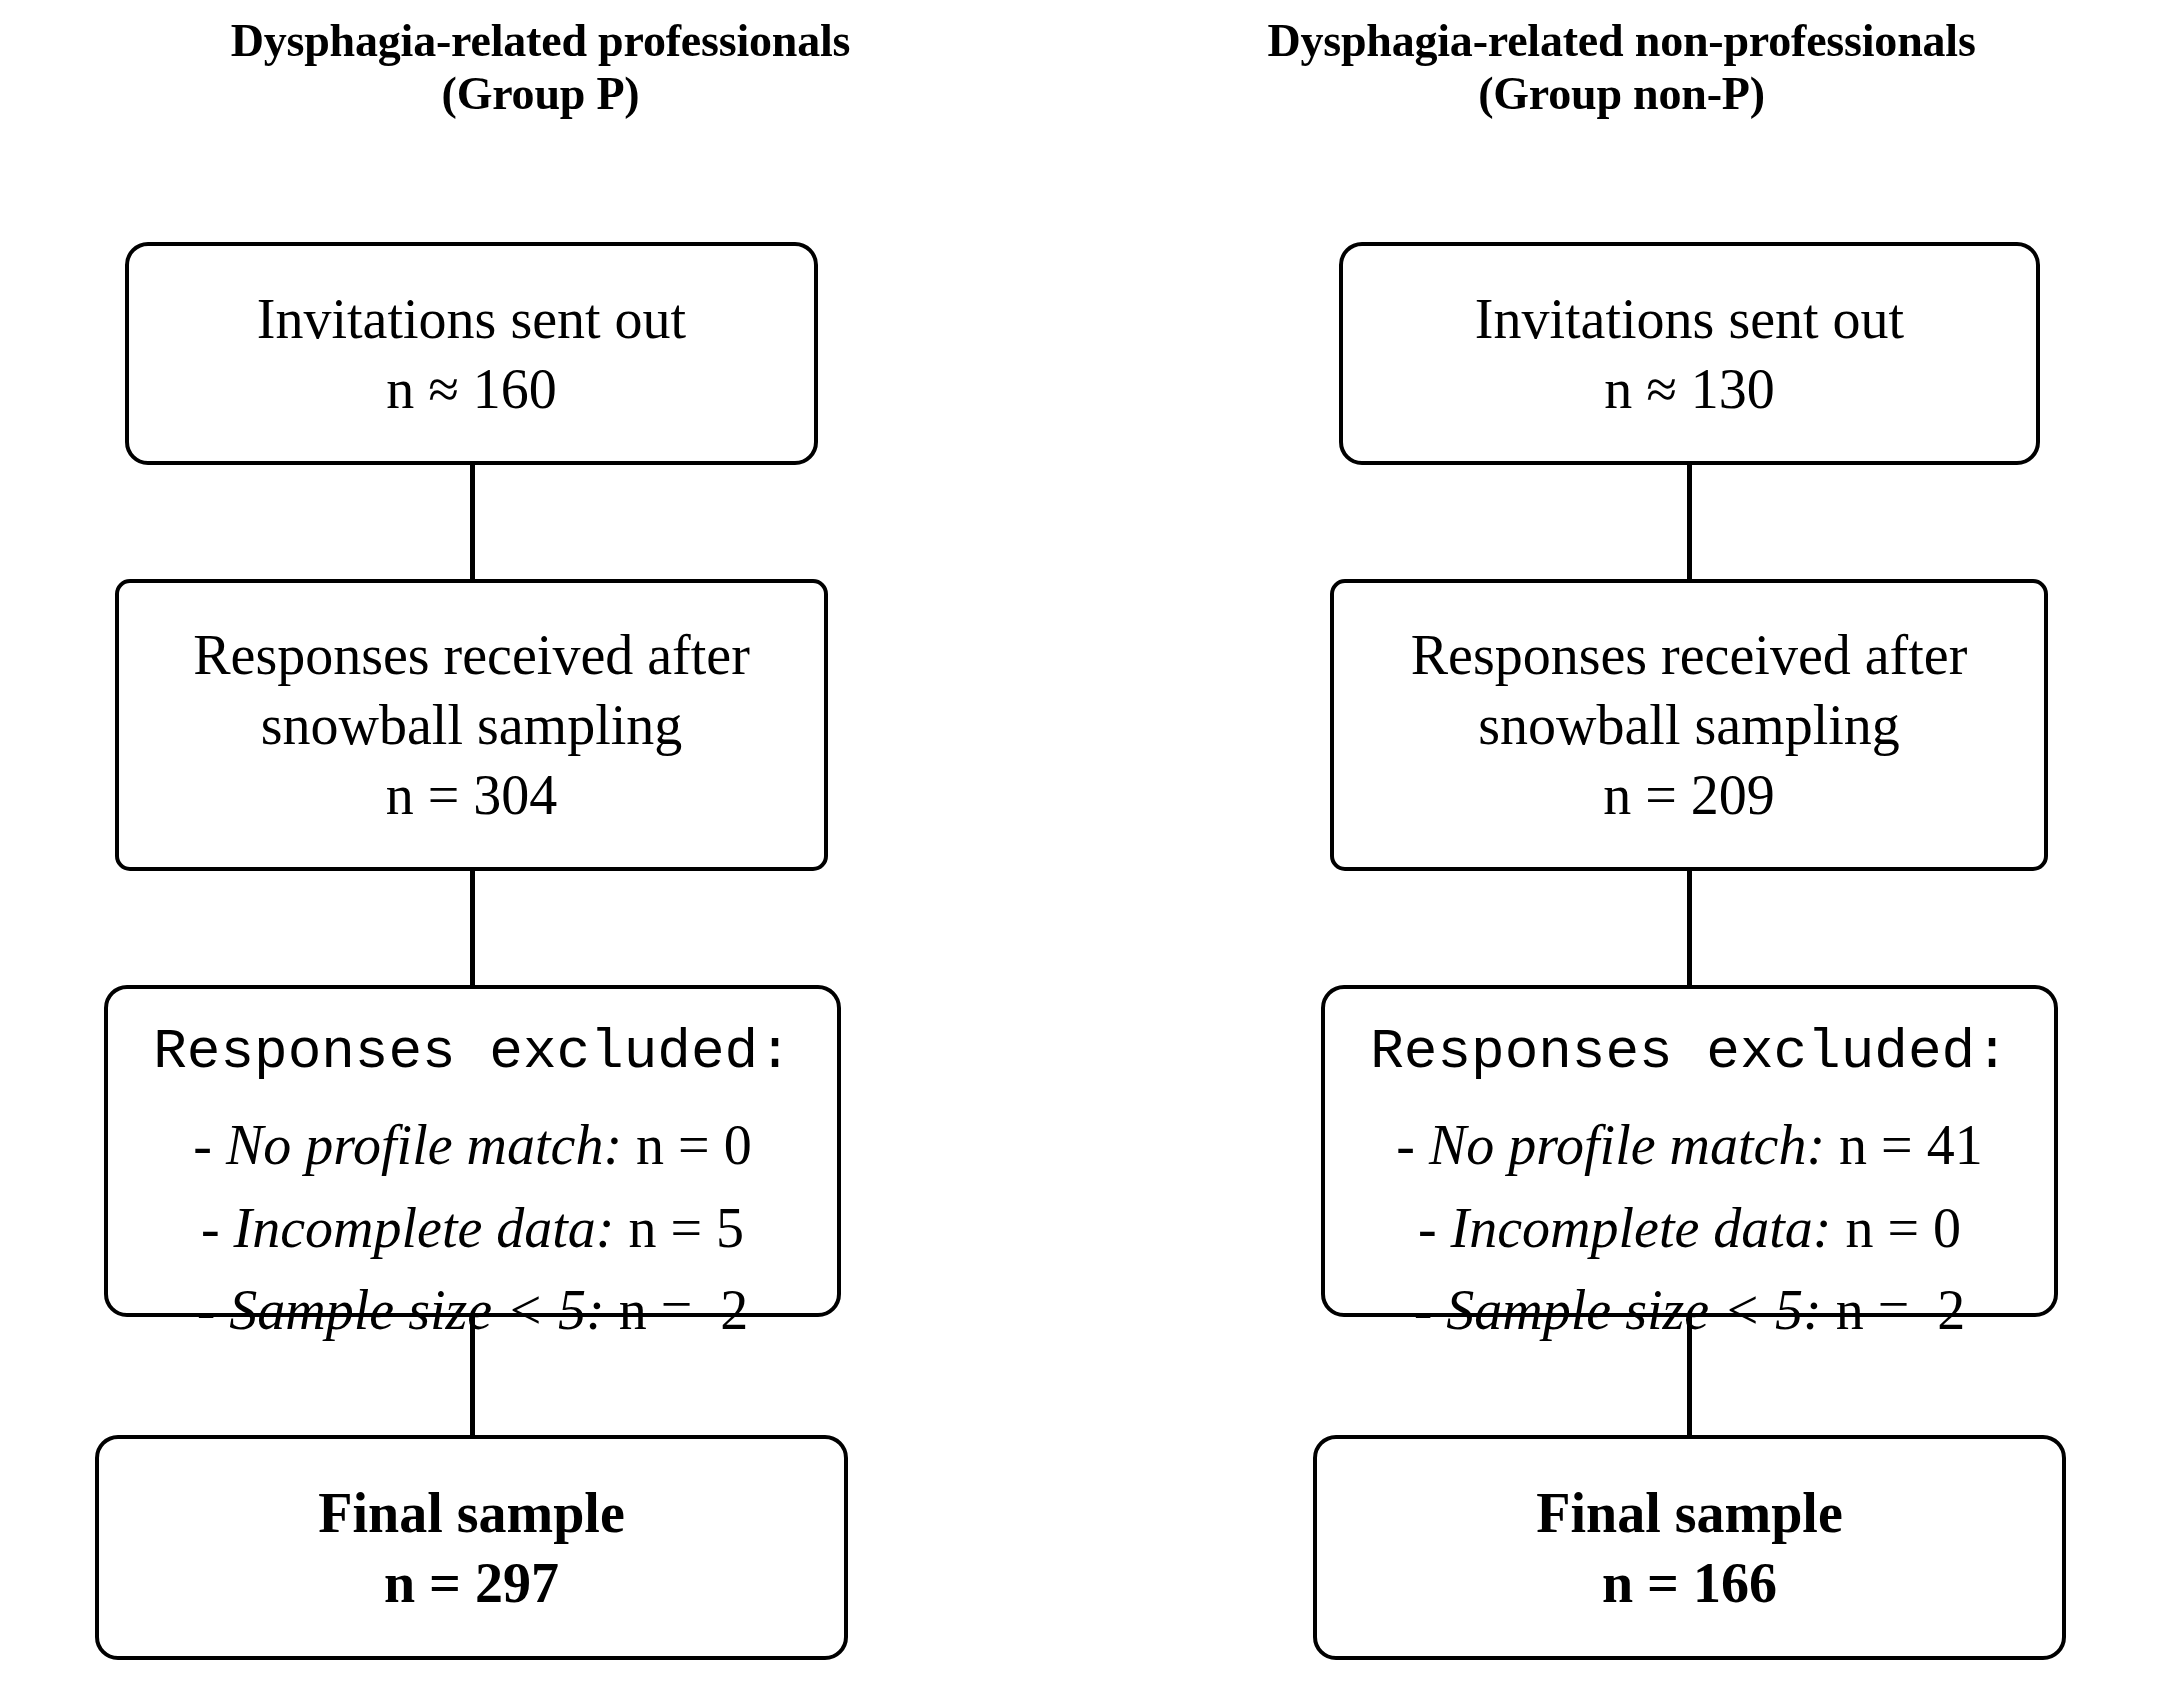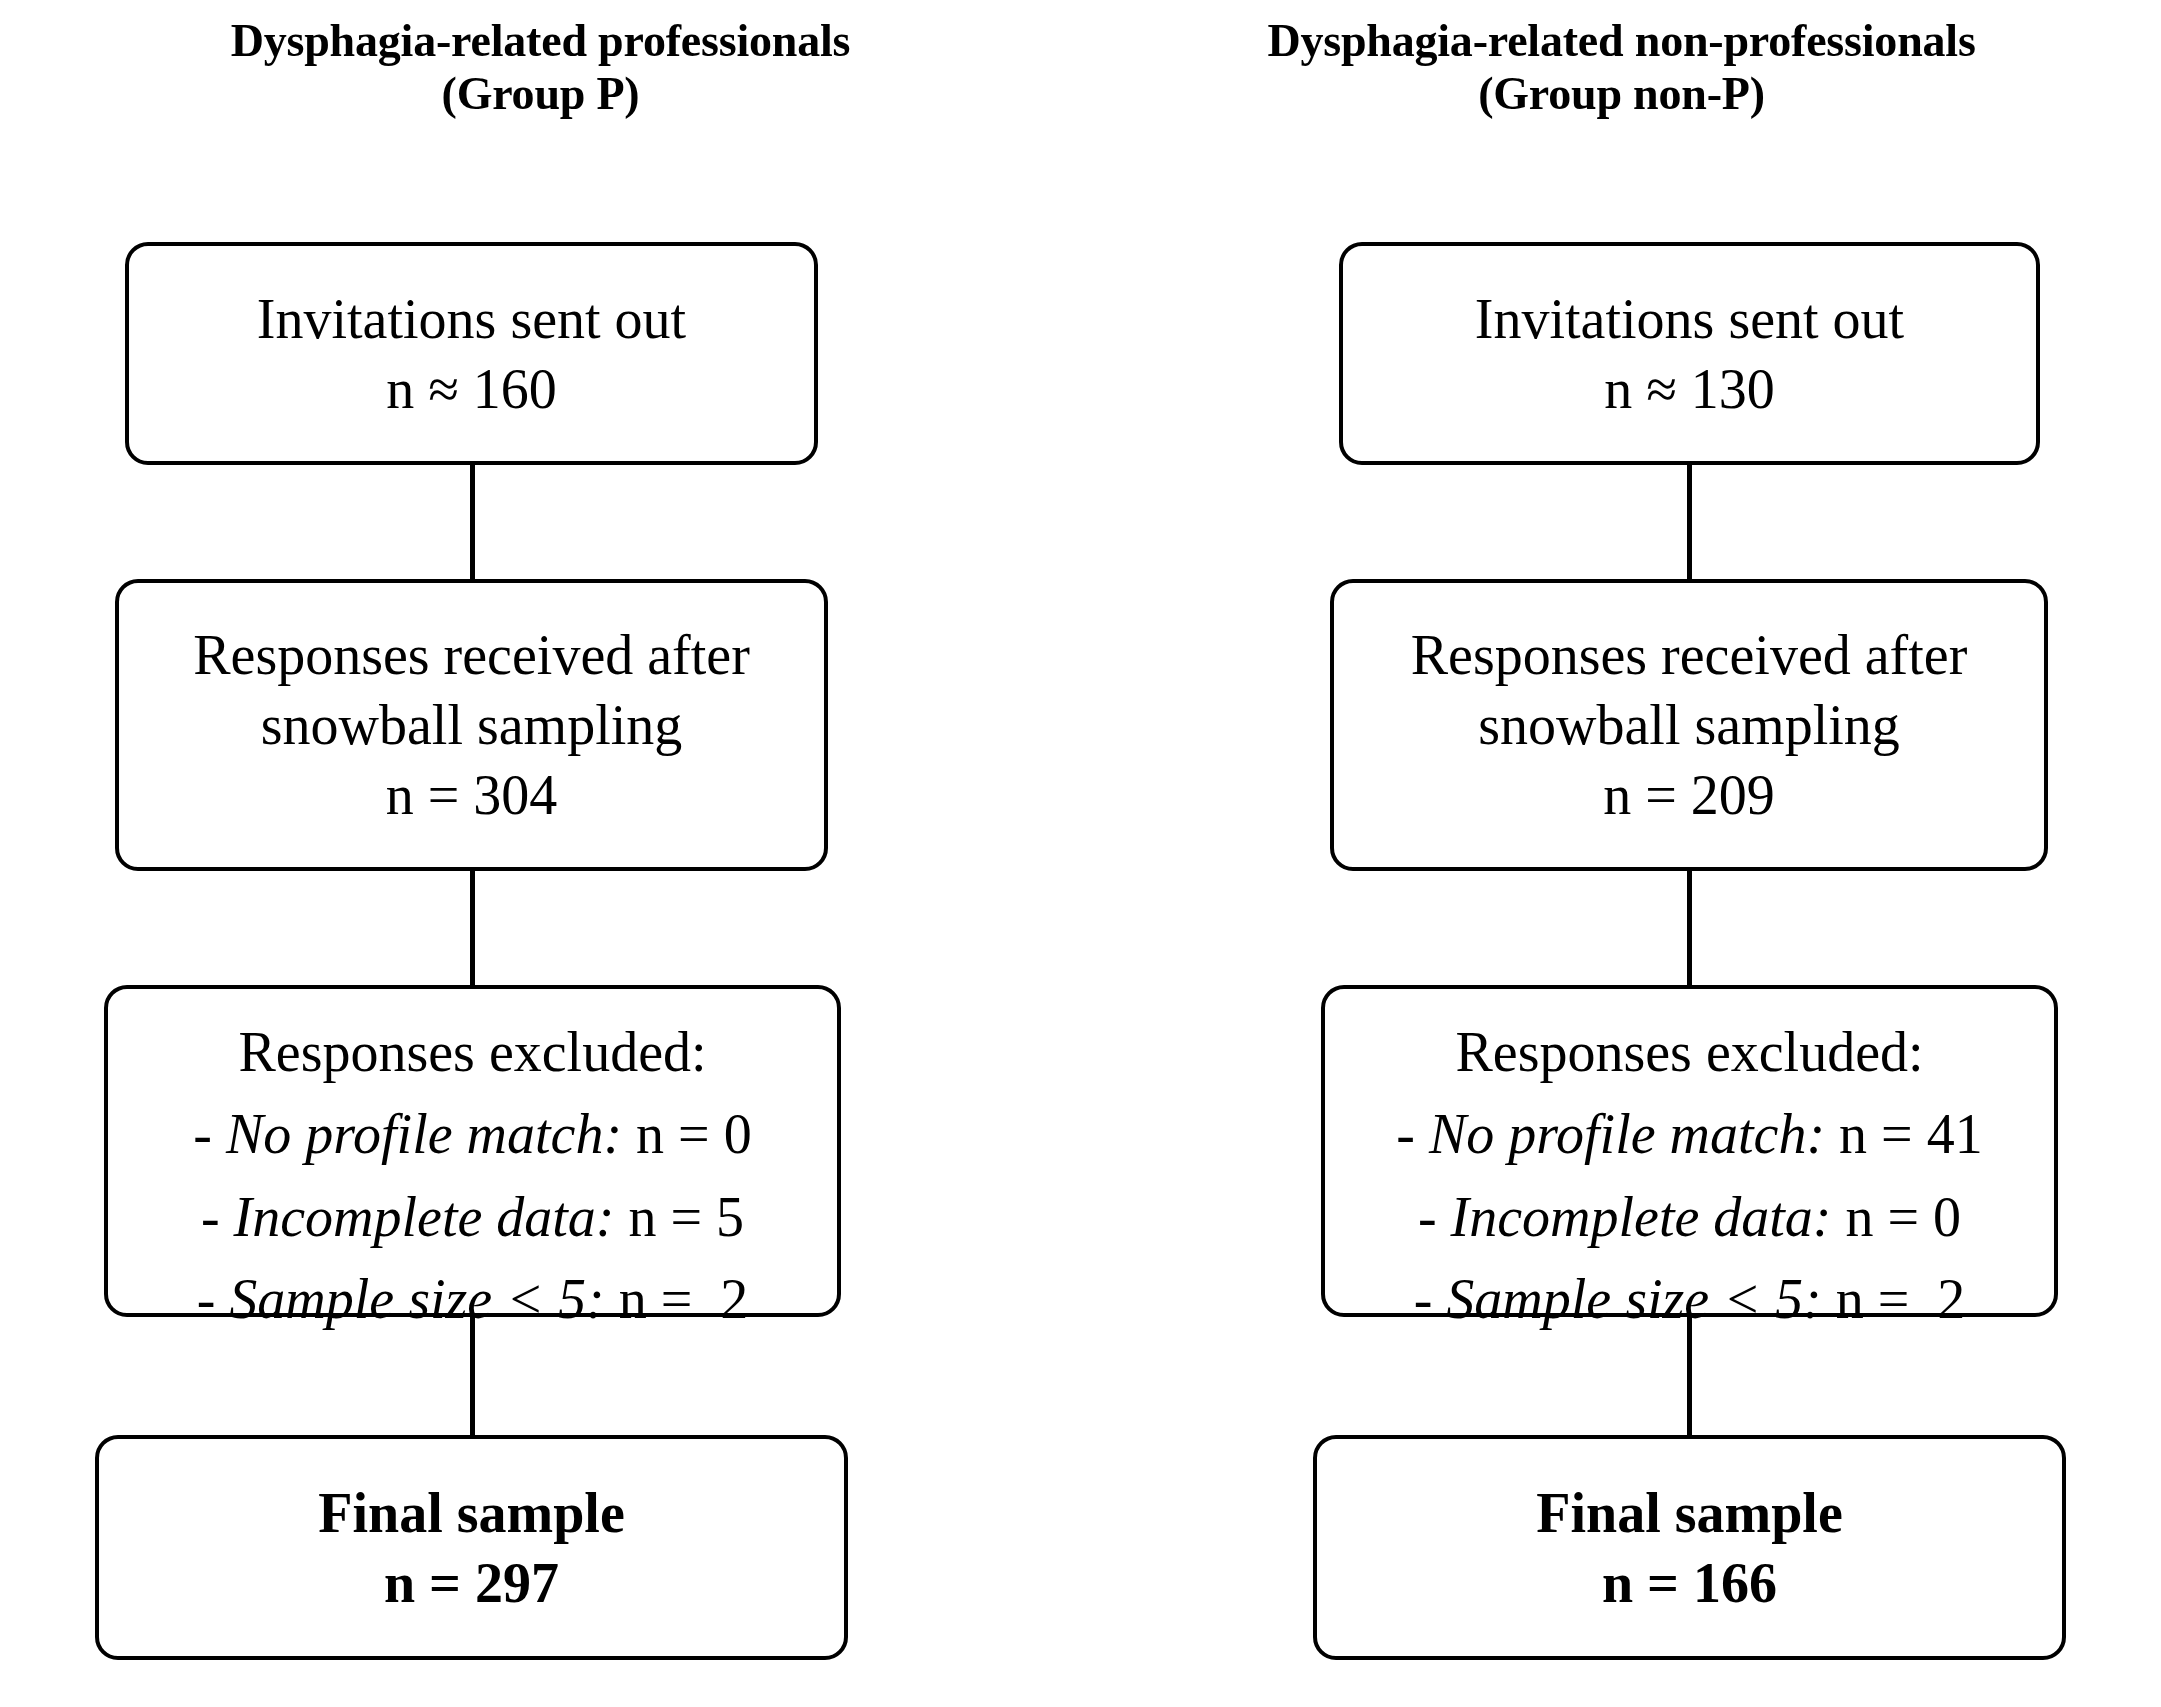--- a/index.html
+++ b/index.html
@@ -64,7 +64,7 @@
 
   
   .n1 { left: 125px; top: 242px;  width: 693px;  height: 223px; }
-  .n2 { left: 115px; top: 579px;  width: 713px;  height: 292px; }
+  .n2 { left: 115px; top: 579px;  width: 713px;  height: 292px; border-radius: 15px; }
   .n3 { left: 104px; top: 985px; width: 737px;  height: 332px; }
   .n4 { left: 95px; top: 1435px; width: 753px;  height: 225px; }
 

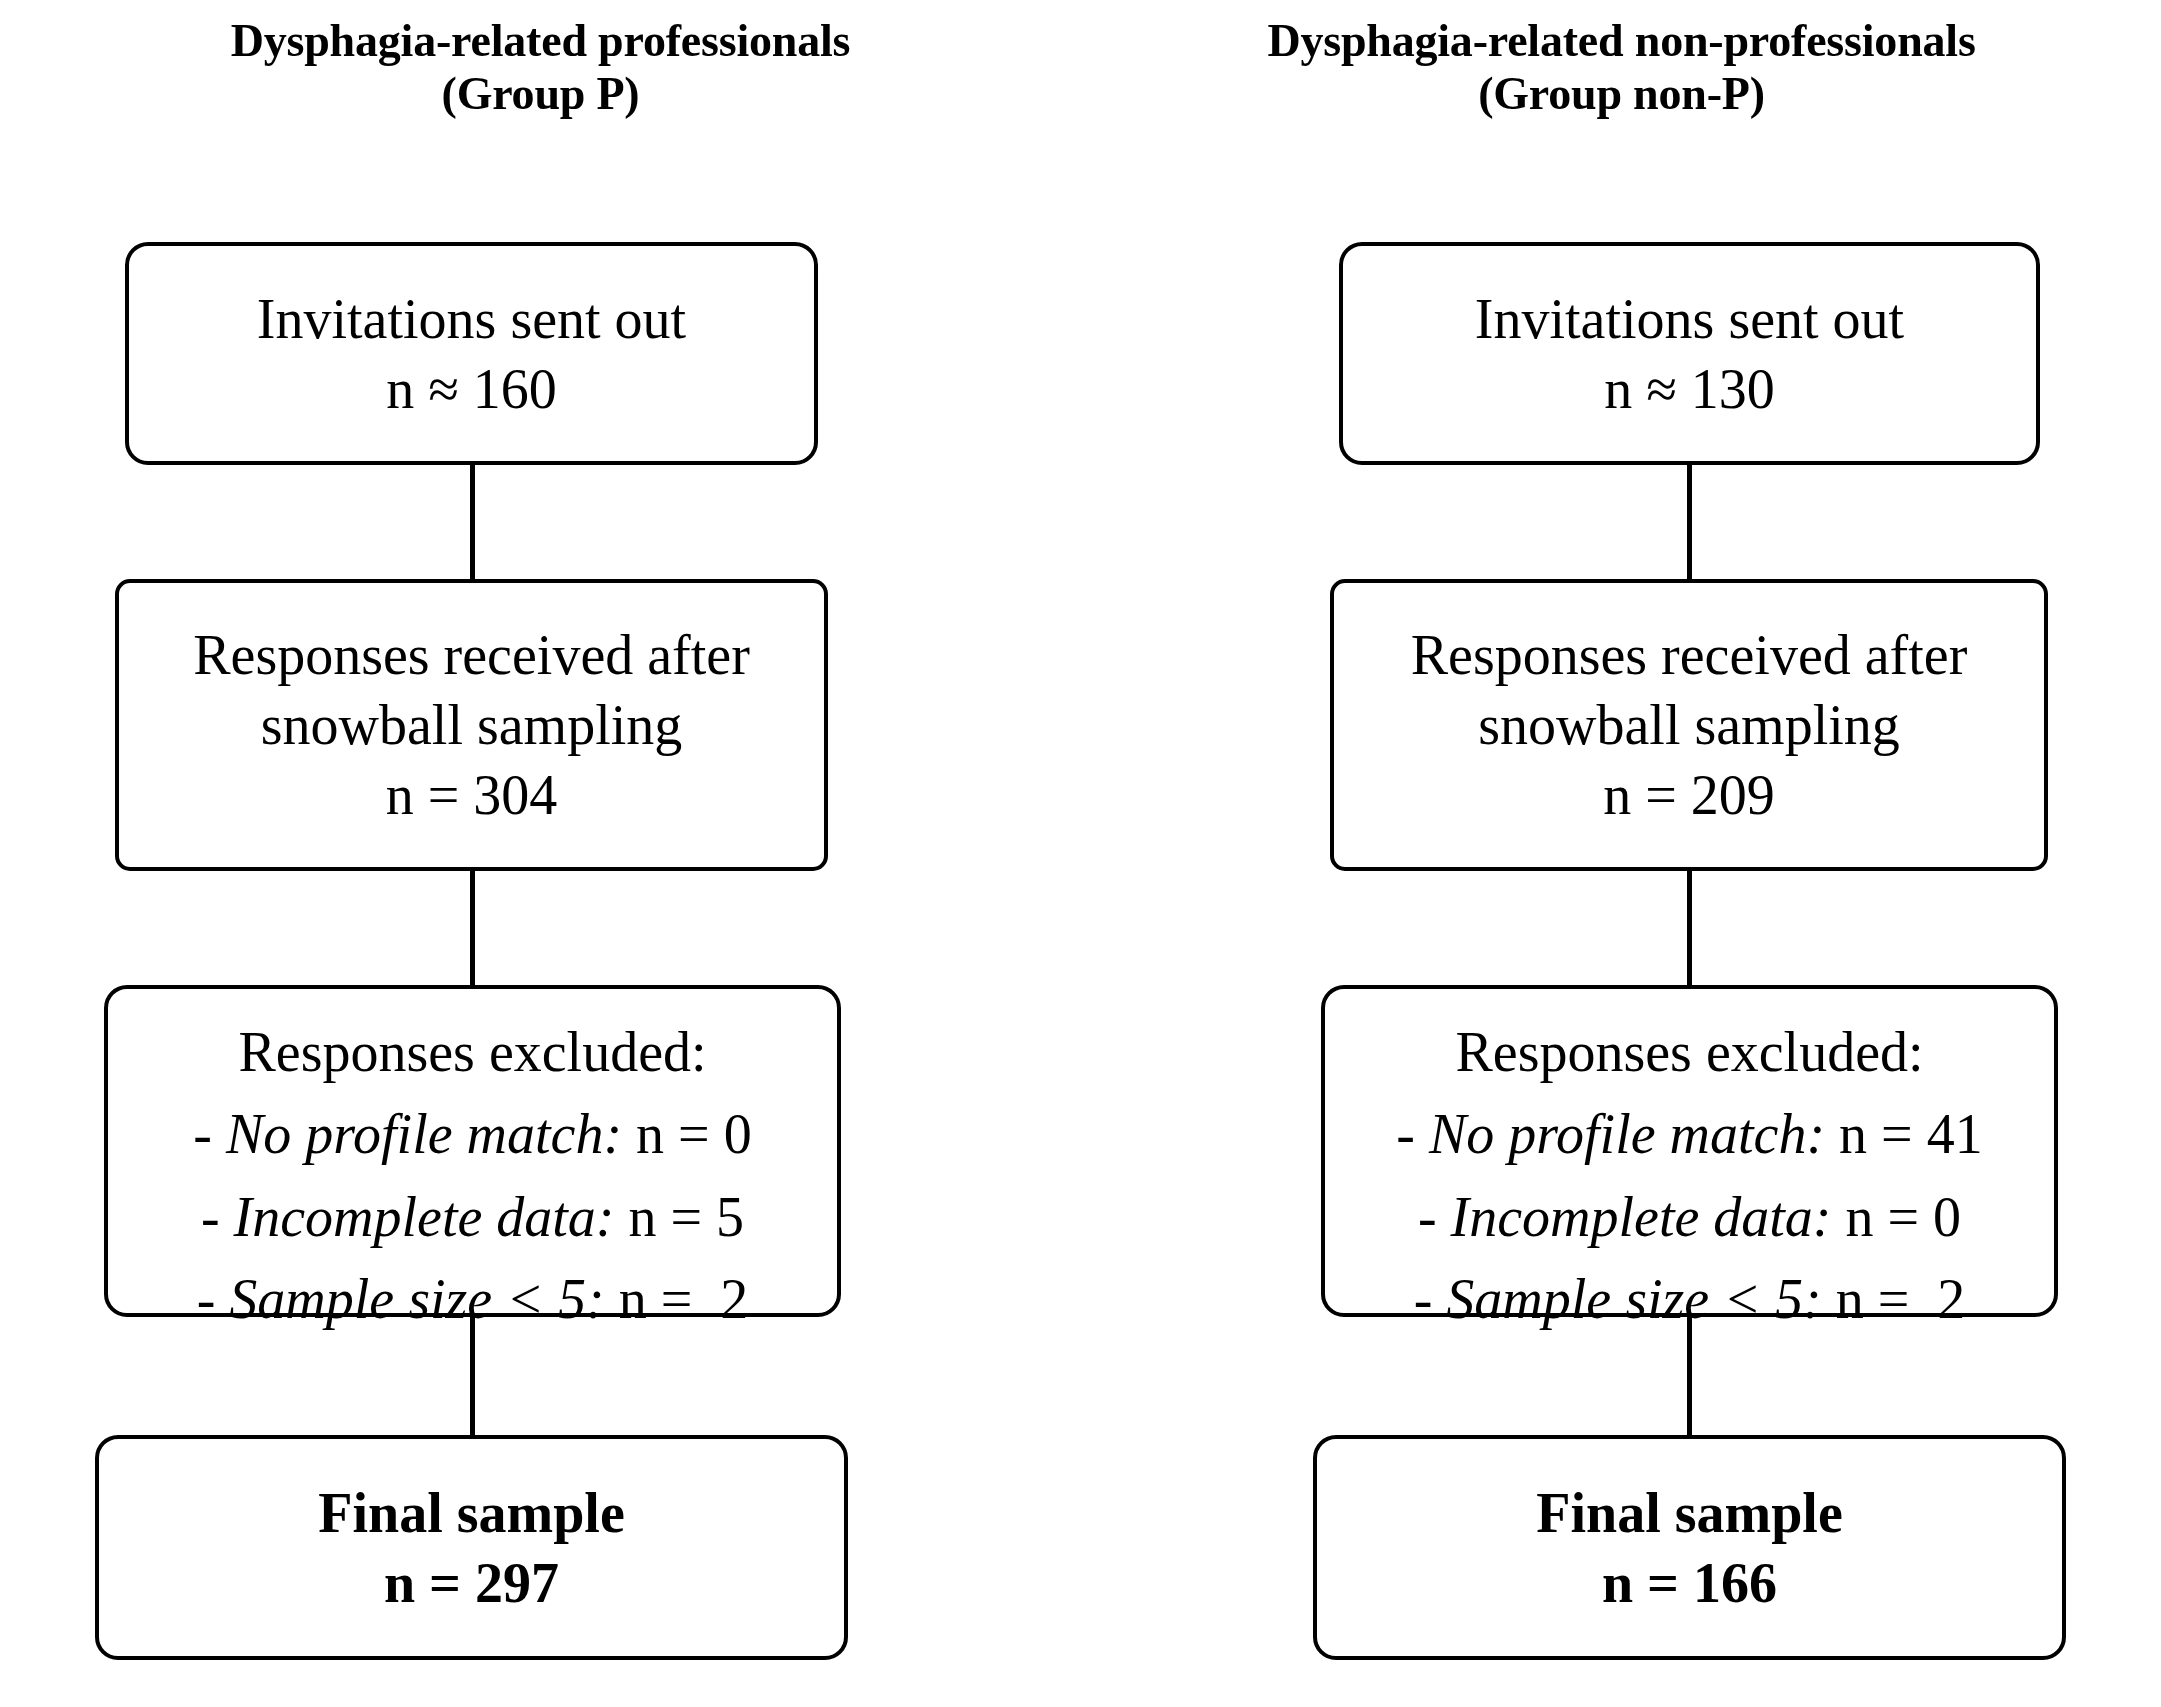--- a/index.html
+++ b/index.html
@@ -81,6 +81,8 @@
   }
   .node.excl .heading {
     display: block;
+    margin-bottom: 11px;
+    font-family: Liberation Mono, monospace;
   }
   .node.excl .excl-row {
     display: block;

